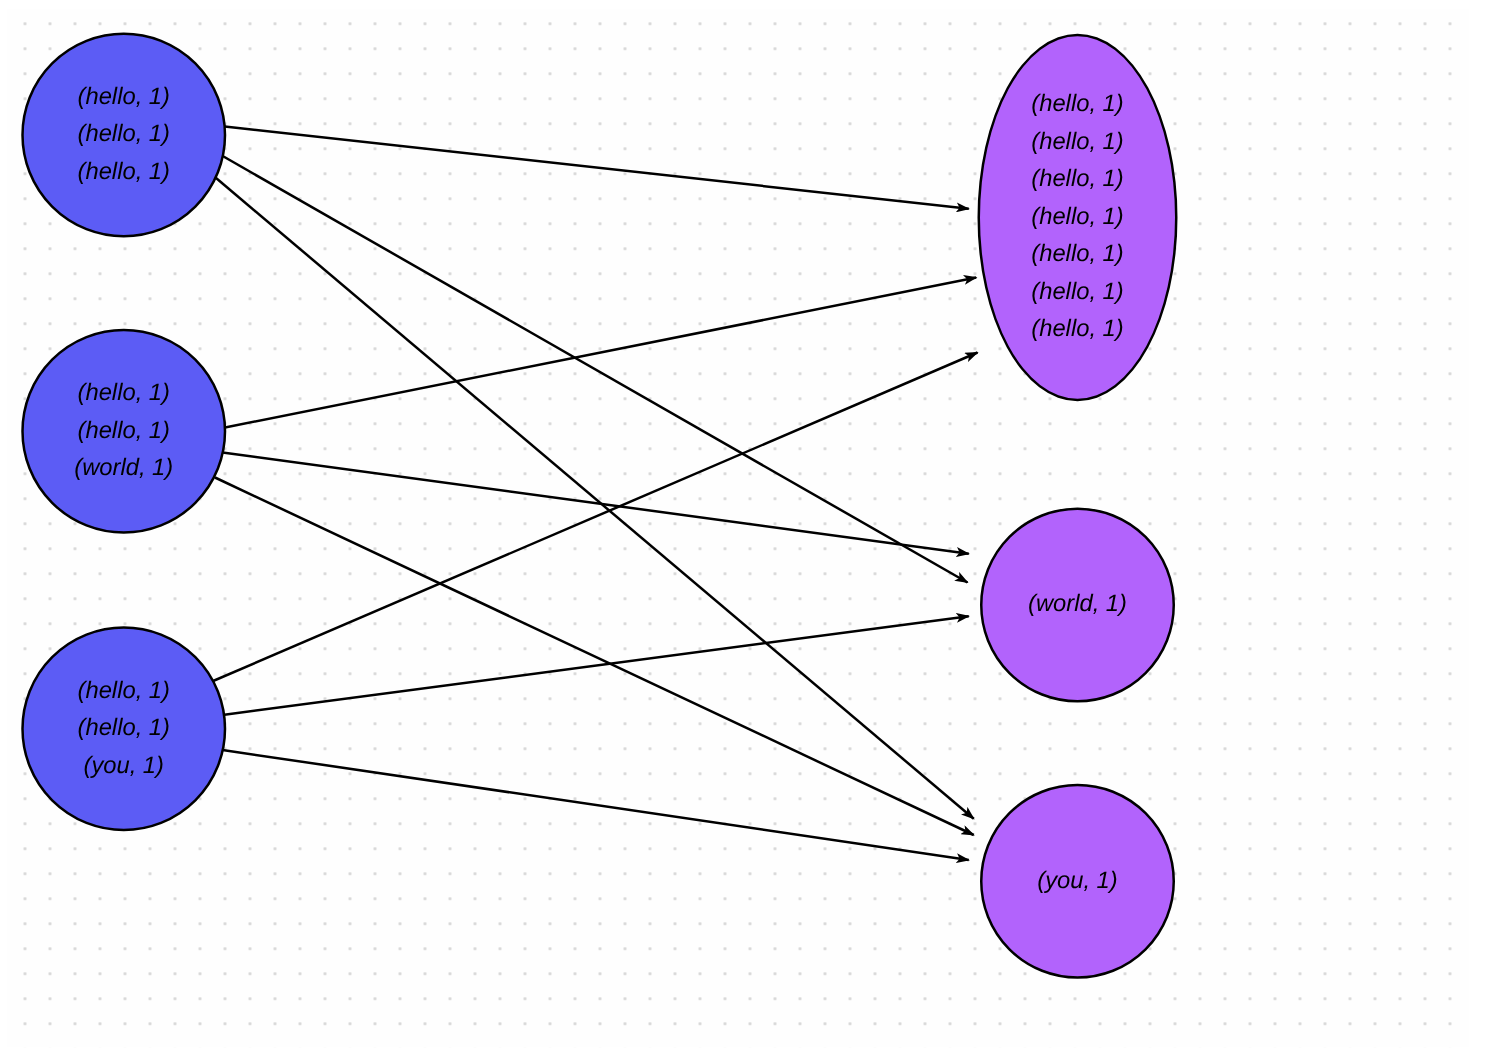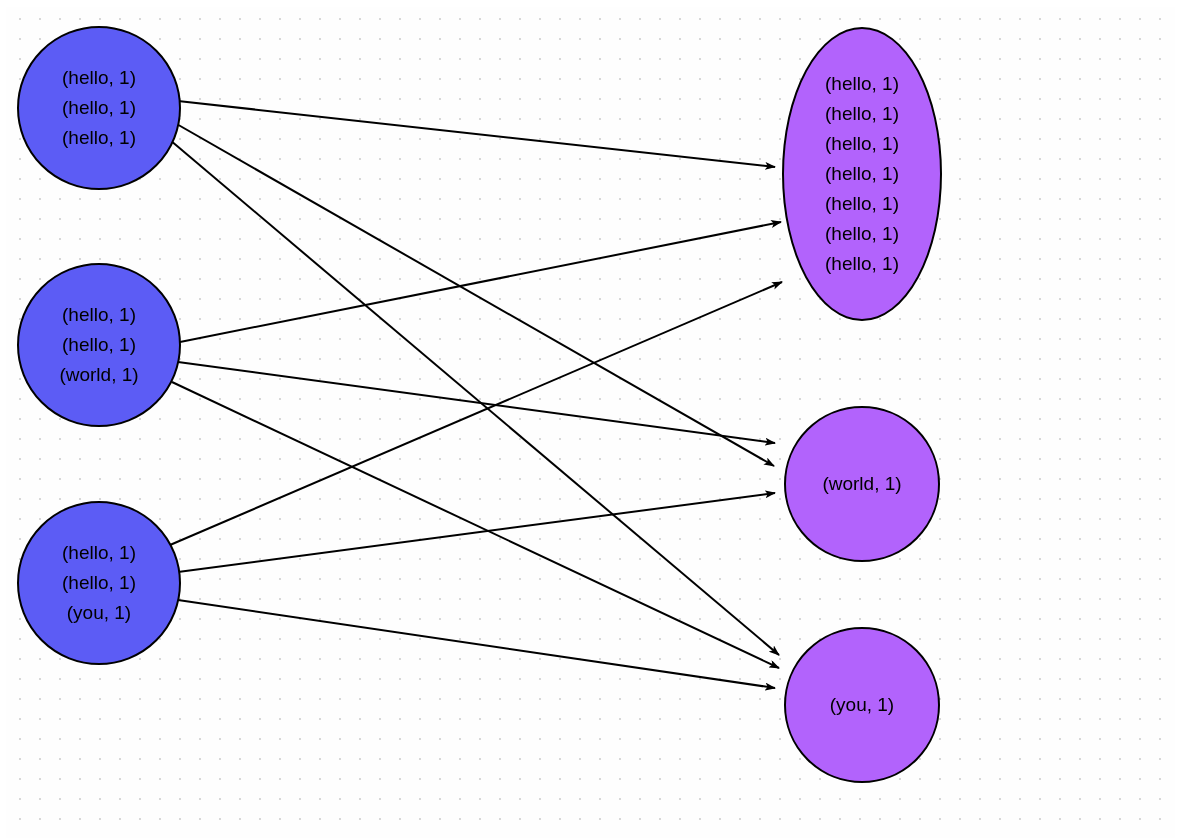--- a/index.html
+++ b/index.html
@@ -52,6 +52,7 @@
   }
   .node .line {
     display: block;
+    font-style: italic;
   }
 </style>
 </head>

